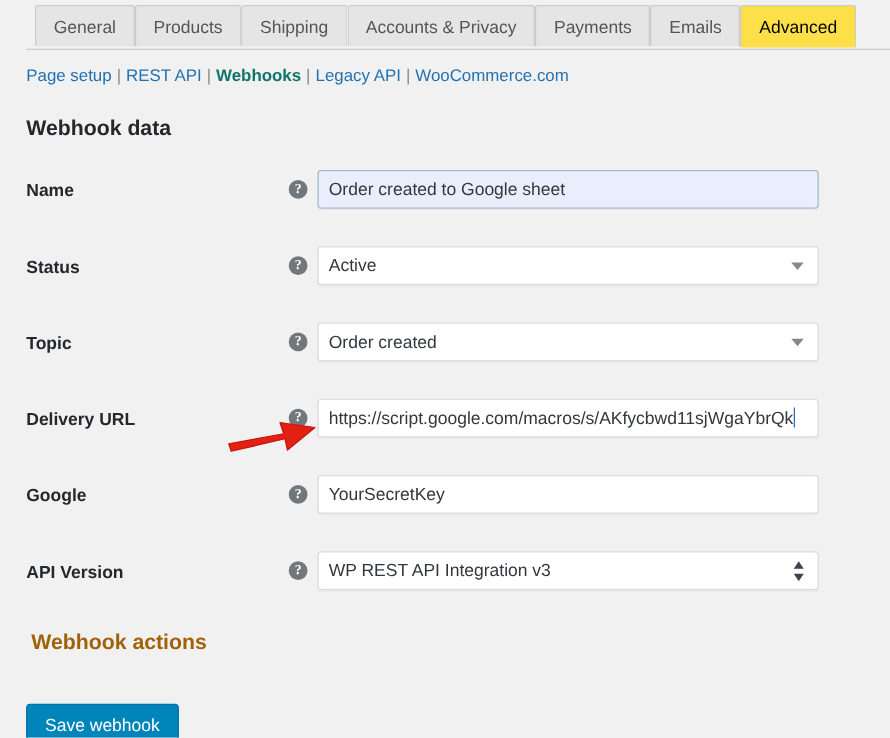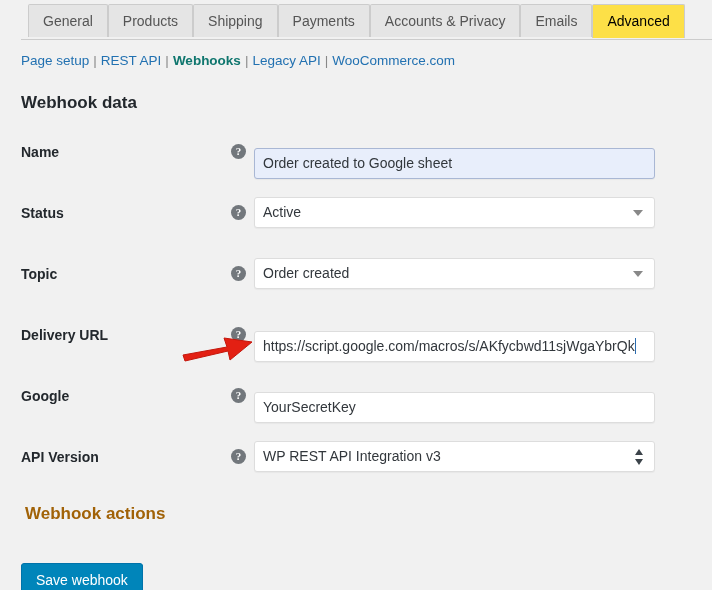--- a/index.html
+++ b/index.html
@@ -263,8 +263,8 @@
   <div class="tab">General</div>
   <div class="tab">Products</div>
   <div class="tab">Shipping</div>
+  <div class="tab">Accounts &amp; Privacy</div>
   <div class="tab">Payments</div>
-  <div class="tab">Accounts &amp; Privacy</div>
   <div class="tab">Emails</div>
   <div class="tab active">Advanced</div>
 </div>

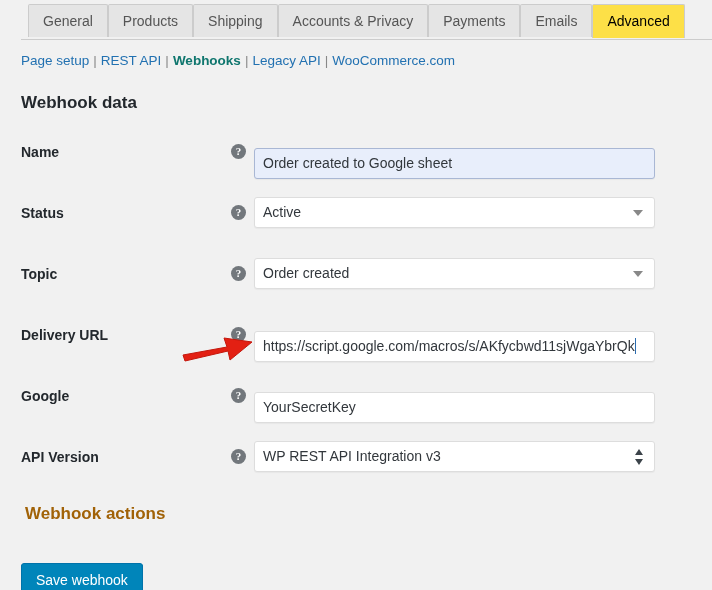--- a/index.html
+++ b/index.html
@@ -142,7 +142,7 @@
   .field {
     position: absolute;
     left: 254px;
-    top: 18px;
+    top: 6px;
     width: 401px;
     height: 31px;
     box-sizing: border-box;

